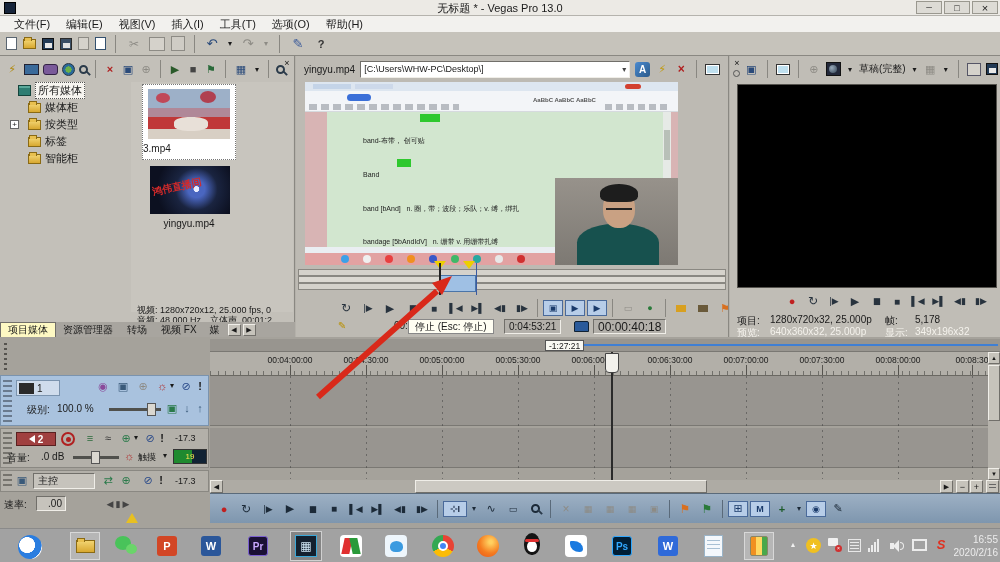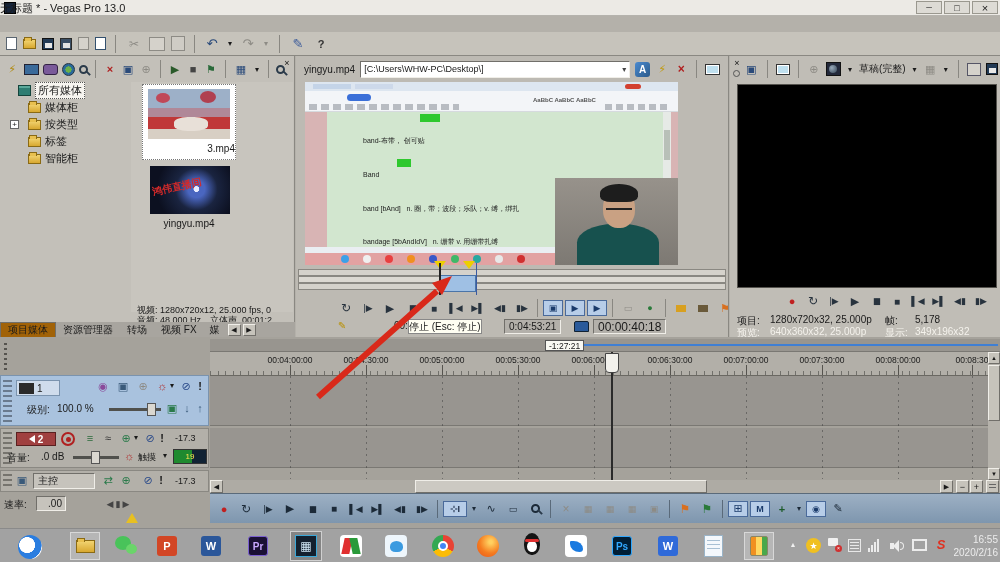--- a/index.html
+++ b/index.html
@@ -41,7 +41,7 @@
 
   <div class="abs f" style="left:0;top:0;width:1000px;height:16px;background:#eceae5;border-bottom:1px solid #b5b3ad">
     <div class="abs" style="left:4px;top:2px;width:12px;height:12px;background:#16243a;border:1px solid #000"></div>
-    <div class="abs lbl" style="left:0;right:0;top:1px;text-align:left;font-size:11px">无标题 * - Vegas Pro 13.0</div>
+    <div class="abs lbl" style="left:0;right:0;top:1px;text-align:center;font-size:11px">无标题 * - Vegas Pro 13.0</div>
     <div class="abs f" style="right:2px;top:1px;gap:2px">
       <div class="fc" style="width:26px;height:13px;background:#dddbd5;border:1px solid #9a988f;font-size:8px">─</div>
       <div class="fc" style="width:26px;height:13px;background:#dddbd5;border:1px solid #9a988f;font-size:9px">□</div>

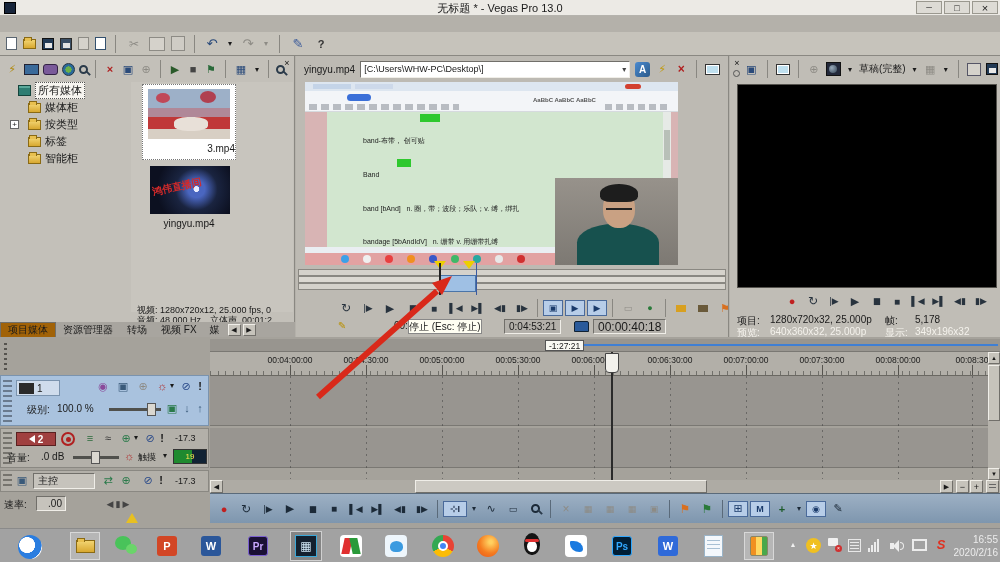--- a/index.html
+++ b/index.html
@@ -49,6 +49,15 @@
     </div>
   </div>
 
+  <div class="abs f" style="left:0;top:16px;width:1000px;height:16px;background:#f2f1ee;padding-left:6px;gap:0">
+    <span style="padding:0 8px">文件(F)</span>
+    <span style="padding:0 8px">编辑(E)</span>
+    <span style="padding:0 8px">视图(V)</span>
+    <span style="padding:0 8px">插入(I)</span>
+    <span style="padding:0 8px">工具(T)</span>
+    <span style="padding:0 8px">选项(O)</span>
+    <span style="padding:0 8px">帮助(H)</span>
+  </div>
 
   <div class="abs f" style="left:0;top:32px;width:1000px;height:24px;background:#c6c3bb;border-bottom:1px solid #8a8882;padding-left:6px;gap:6px">
     <div class="doc"></div>

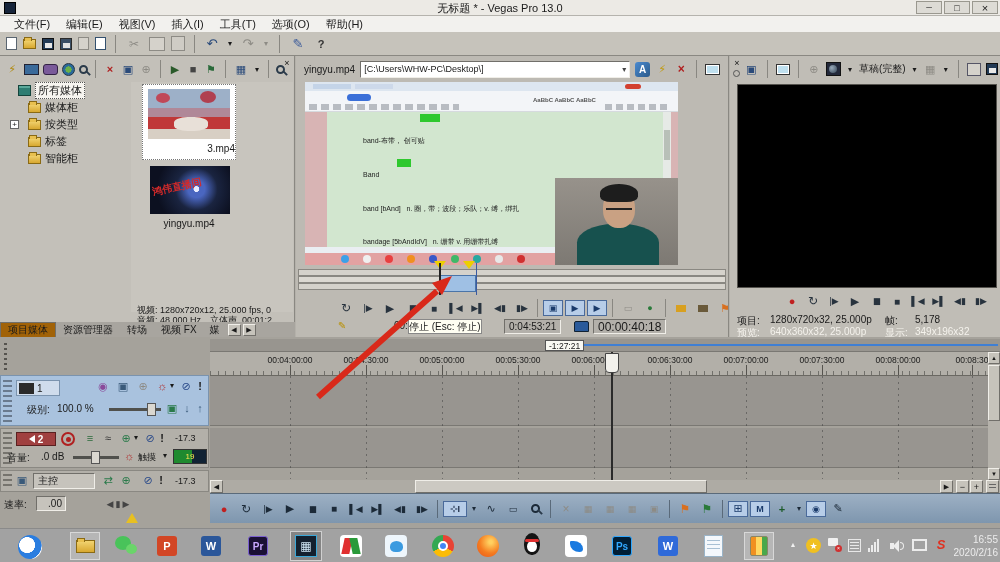--- a/index.html
+++ b/index.html
@@ -136,7 +136,7 @@
           <div class="abs" style="left:52px;top:2px;width:16px;height:12px;background:#b04050;border-radius:50%"></div>
           <div class="abs" style="left:26px;top:28px;width:34px;height:14px;background:#e8e0d8;border-radius:40%"></div>
         </div>
-        <div class="abs lbl" style="left:0;right:0;top:58px;text-align:right;font-size:10px">3.mp4</div>
+        <div class="abs lbl" style="left:0;right:0;top:58px;text-align:left;font-size:10px">3.mp4</div>
       </div>
 
       <div class="abs" style="left:11px;top:84px;width:94px;height:76px">

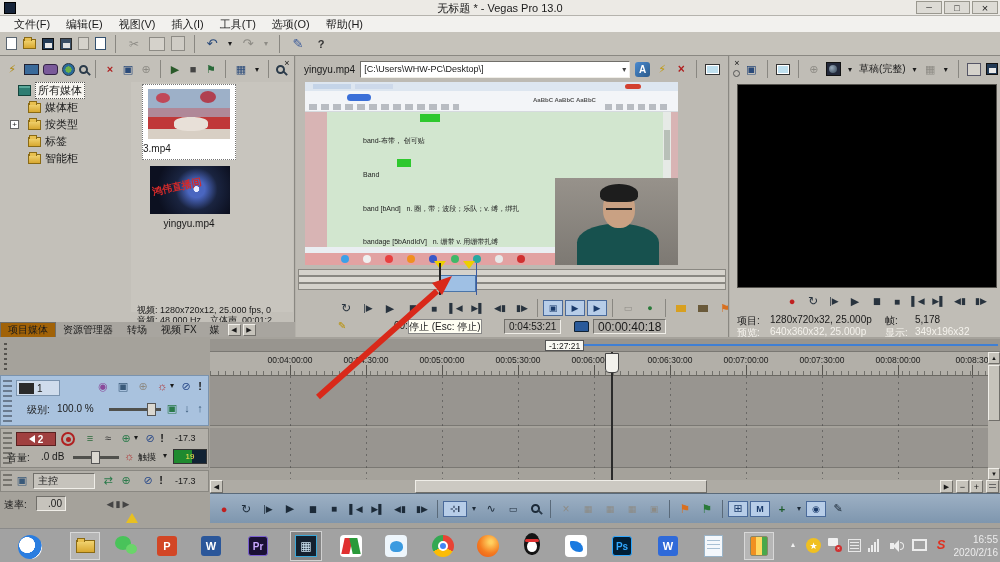--- a/index.html
+++ b/index.html
@@ -152,7 +152,7 @@
     <div class="abs lbl" style="left:137px;top:258px;width:156px;overflow:hidden;font-size:9px">音频: 48,000 Hz，立体声, 00:01:2</div>
 
     <div class="abs f" style="left:0;top:266px;width:295px;height:15px;background:#a8a59f;font-size:10px">
-      <span class="fc" style="height:15px;padding:5px 7px;background:#a16207;border:1px solid #716f6a;border-bottom:none">项目媒体</span>
+      <span class="fc" style="height:15px;padding:5px 7px;background:#fef9c3;border:1px solid #716f6a;border-bottom:none">项目媒体</span>
       <span class="fc" style="height:15px;padding:0 7px">资源管理器</span>
       <span class="fc" style="height:15px;padding:0 7px">转场</span>
       <span class="fc" style="height:15px;padding:0 7px">视频 FX</span>

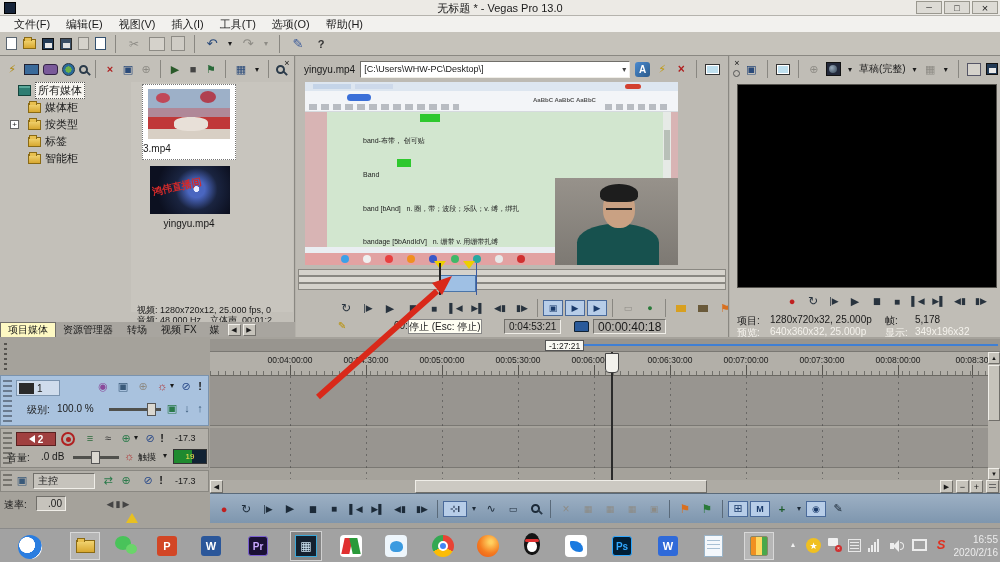--- a/index.html
+++ b/index.html
@@ -273,7 +273,7 @@
     <div class="abs f" style="left:0;top:262px;width:433px;height:17px">
       <span class="abs" style="left:42px;top:2px;color:#b89000;font-size:10px">✎</span>
       <span class="abs lbl" style="left:98px;top:2px;font-size:10px">00:04:</span>
-      <div class="abs f" style="left:112px;top:1px;height:15px;background:#fffef2;border:1px solid #888;padding:0 0">
+      <div class="abs f" style="left:112px;top:1px;height:15px;background:#fffef2;border:1px solid #888;padding:0 6px">
         <span style="font-size:10px">停止 (Esc: 停止)</span>
       </div>
       <div class="abs f sb" style="left:208px;top:1px;height:15px;padding:0 4px;background:#b3b0aa">

